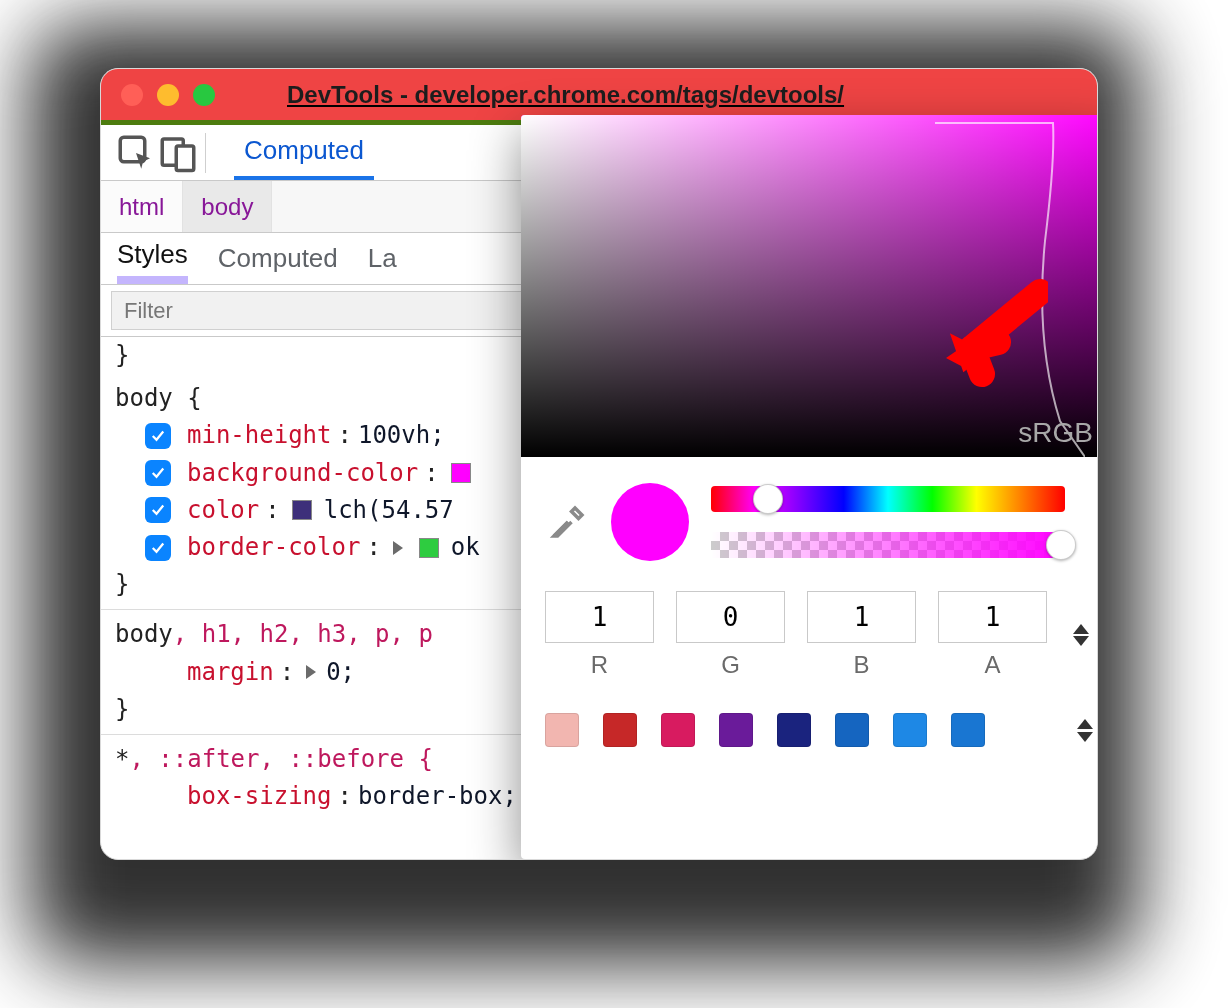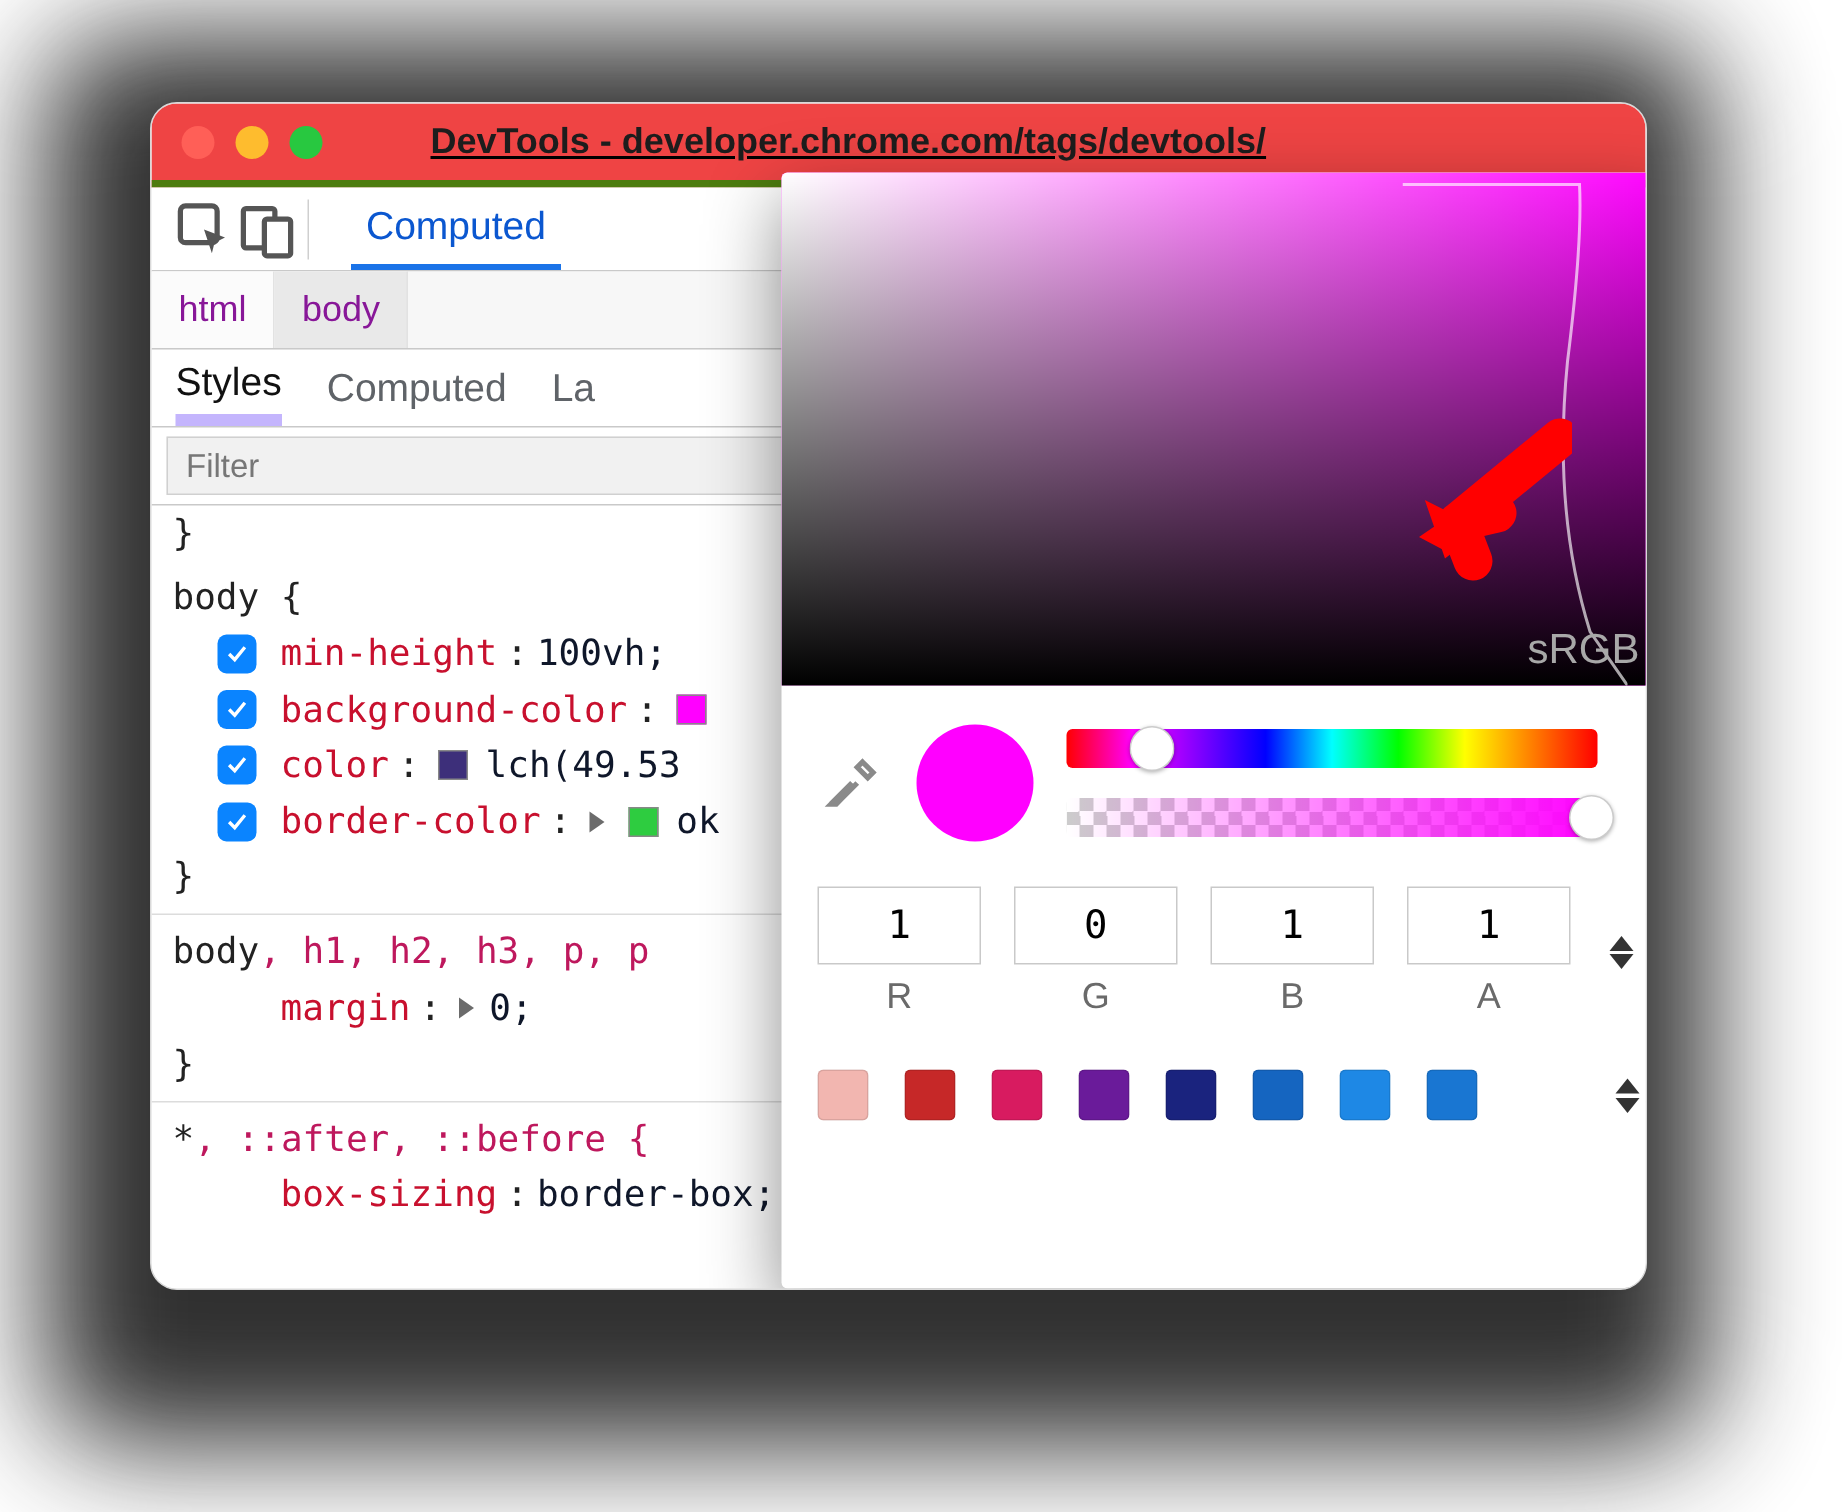--- a/index.html
+++ b/index.html
@@ -374,7 +374,7 @@
           <span class="prop">color</span>
             <span class="colon">:</span>
           <span class="swatch" style="background:#3d2f7a"></span>
-          <span class="val">lch(49.53 </span>
+          <span class="val">lch(54.57 </span>
         </div>
 
         <div class="decl">

